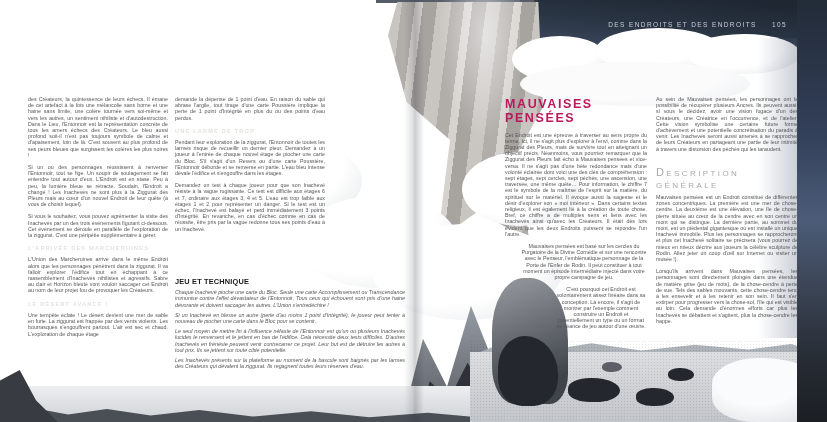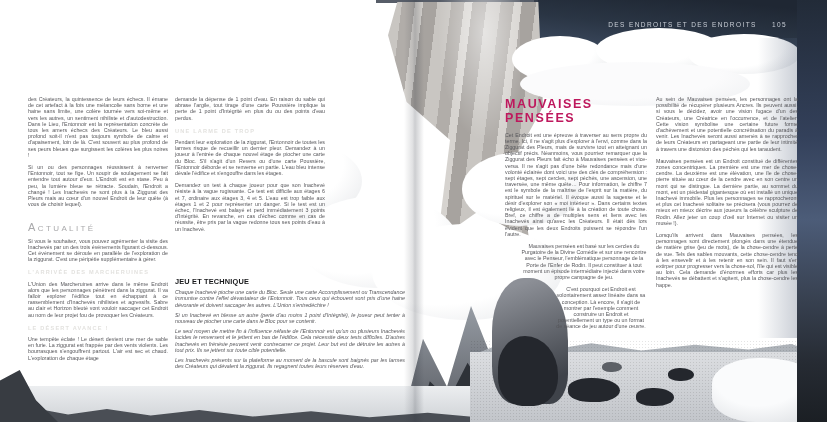--- a/index.html
+++ b/index.html
@@ -169,6 +169,7 @@
 
   <div class="col col-d">
     <p>Au sein de Mauvaises pensées, les personnages ont la possibilité de récupérer plusieurs Ancres. Ils peuvent aussi, si vous le décidez, avoir une vision fugace d'un des Créateurs, une Créatrice en l'occurrence, et de l'atelier. Cette vision symbolise une certaine future forme d'achèvement et une potentielle concrétisation du paradis à venir. Les Inachevés seront aussi amenés à se rapprocher de leurs Créateurs en partageant une partie de leur intimité à travers une distorsion des péchés qui les taraudent.</p>
+    <div class="head-gray">Description générale</div>
     <p>Mauvaises pensées est un Endroit constitué de différentes zones concentriques. La première est une mer de chose-cendre. La deuxième est une élévation, une île de chose-pierre située au cœur de la cendre avec en son centre un mont qui se distingue. La dernière partie, au sommet du mont, est un piédestal gigantesque où est installé un unique Inachevé immobile. Plus les personnages se rapprocheront et plus cet Inachevé solitaire se précisera (vous pourrez de mieux en mieux décrire aux joueurs la célèbre sculpture de Rodin. Allez jeter un coup d'œil sur Internet ou visiter un musée !).</p>
     <p>Lorsqu'ils arrivent dans Mauvaises pensées, les personnages sont directement plongés dans une étendue de matière grise (jeu de mots), de la chose-cendre à perte de vue. Tels des sables mouvants, cette chose-cendre tend à les ensevelir et à les retenir en son sein. Il faut s'en extirper pour progresser vers la chose-sol, l'île qui est visible au loin. Cela demande d'énormes efforts car plus les Inachevés se débattent et s'agitent, plus la chose-cendre les happe.</p>
   </div>

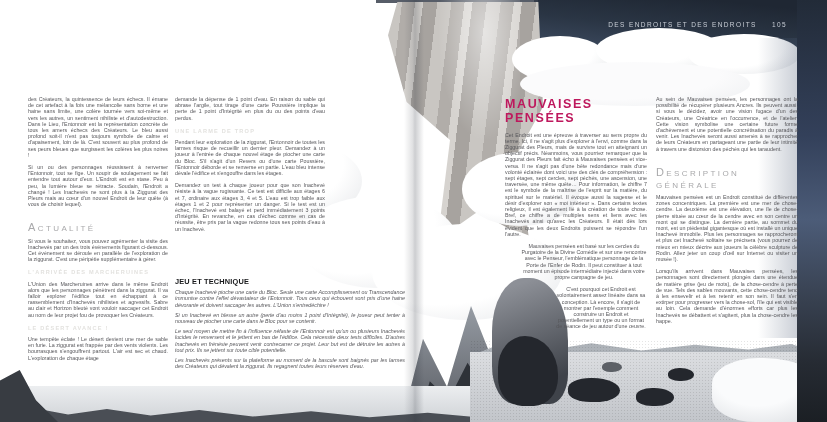--- a/index.html
+++ b/index.html
@@ -137,7 +137,6 @@
   <div class="col col-a">
     <p>des Créateurs, la quintessence de leurs échecs. Il émane de cet artefact à la fois une mélancolie sans borne et une haine sans limite, une colère tournée vers soi-même et vers les autres, un sentiment nihiliste et d'autodestruction. Dans le Lieu, l'Entonnoir est la représentation concrète de tous les amers échecs des Créateurs. Le bleu aussi profond soit-il n'est pas toujours symbole de calme et d'apaisement, loin de là. C'est souvent au plus profond de ses peurs bleues que surgissent les colères les plus noires !</p>
     <p>Si un ou des personnages réussissent à renverser l'Entonnoir, tout se fige. Un soupir de soulagement se fait entendre tout autour d'eux. L'Endroit est en stase. Peu à peu, la lumière bleue se rétracte. Soudain, l'Endroit a changé ! Les Inachevés ne sont plus à la Ziggurat des Pleurs mais au cœur d'un nouvel Endroit de leur quête (à vous de choisir lequel).</p>
-    <div class="head-gray">Actualité</div>
     <p>Si vous le souhaitez, vous pouvez agrémenter la visite des Inachevés par un des trois événements figurant ci-dessous. Cet événement se déroule en parallèle de l'exploration de la ziggurat. C'est une péripétie supplémentaire à gérer.</p>
     <div class="sub-light">L'arrivée des Marcheruines</div>
     <p>L'Union des Marcheruines arrive dans le même Endroit alors que les personnages pénètrent dans la ziggurat. Il va falloir explorer l'édifice tout en échappant à ce rassemblement d'Inachevés nihilistes et agressifs. Sabre au clair et Horizon bleuté vont vouloir saccager cet Endroit au nom de leur projet fou de provoquer les Créateurs.</p>

